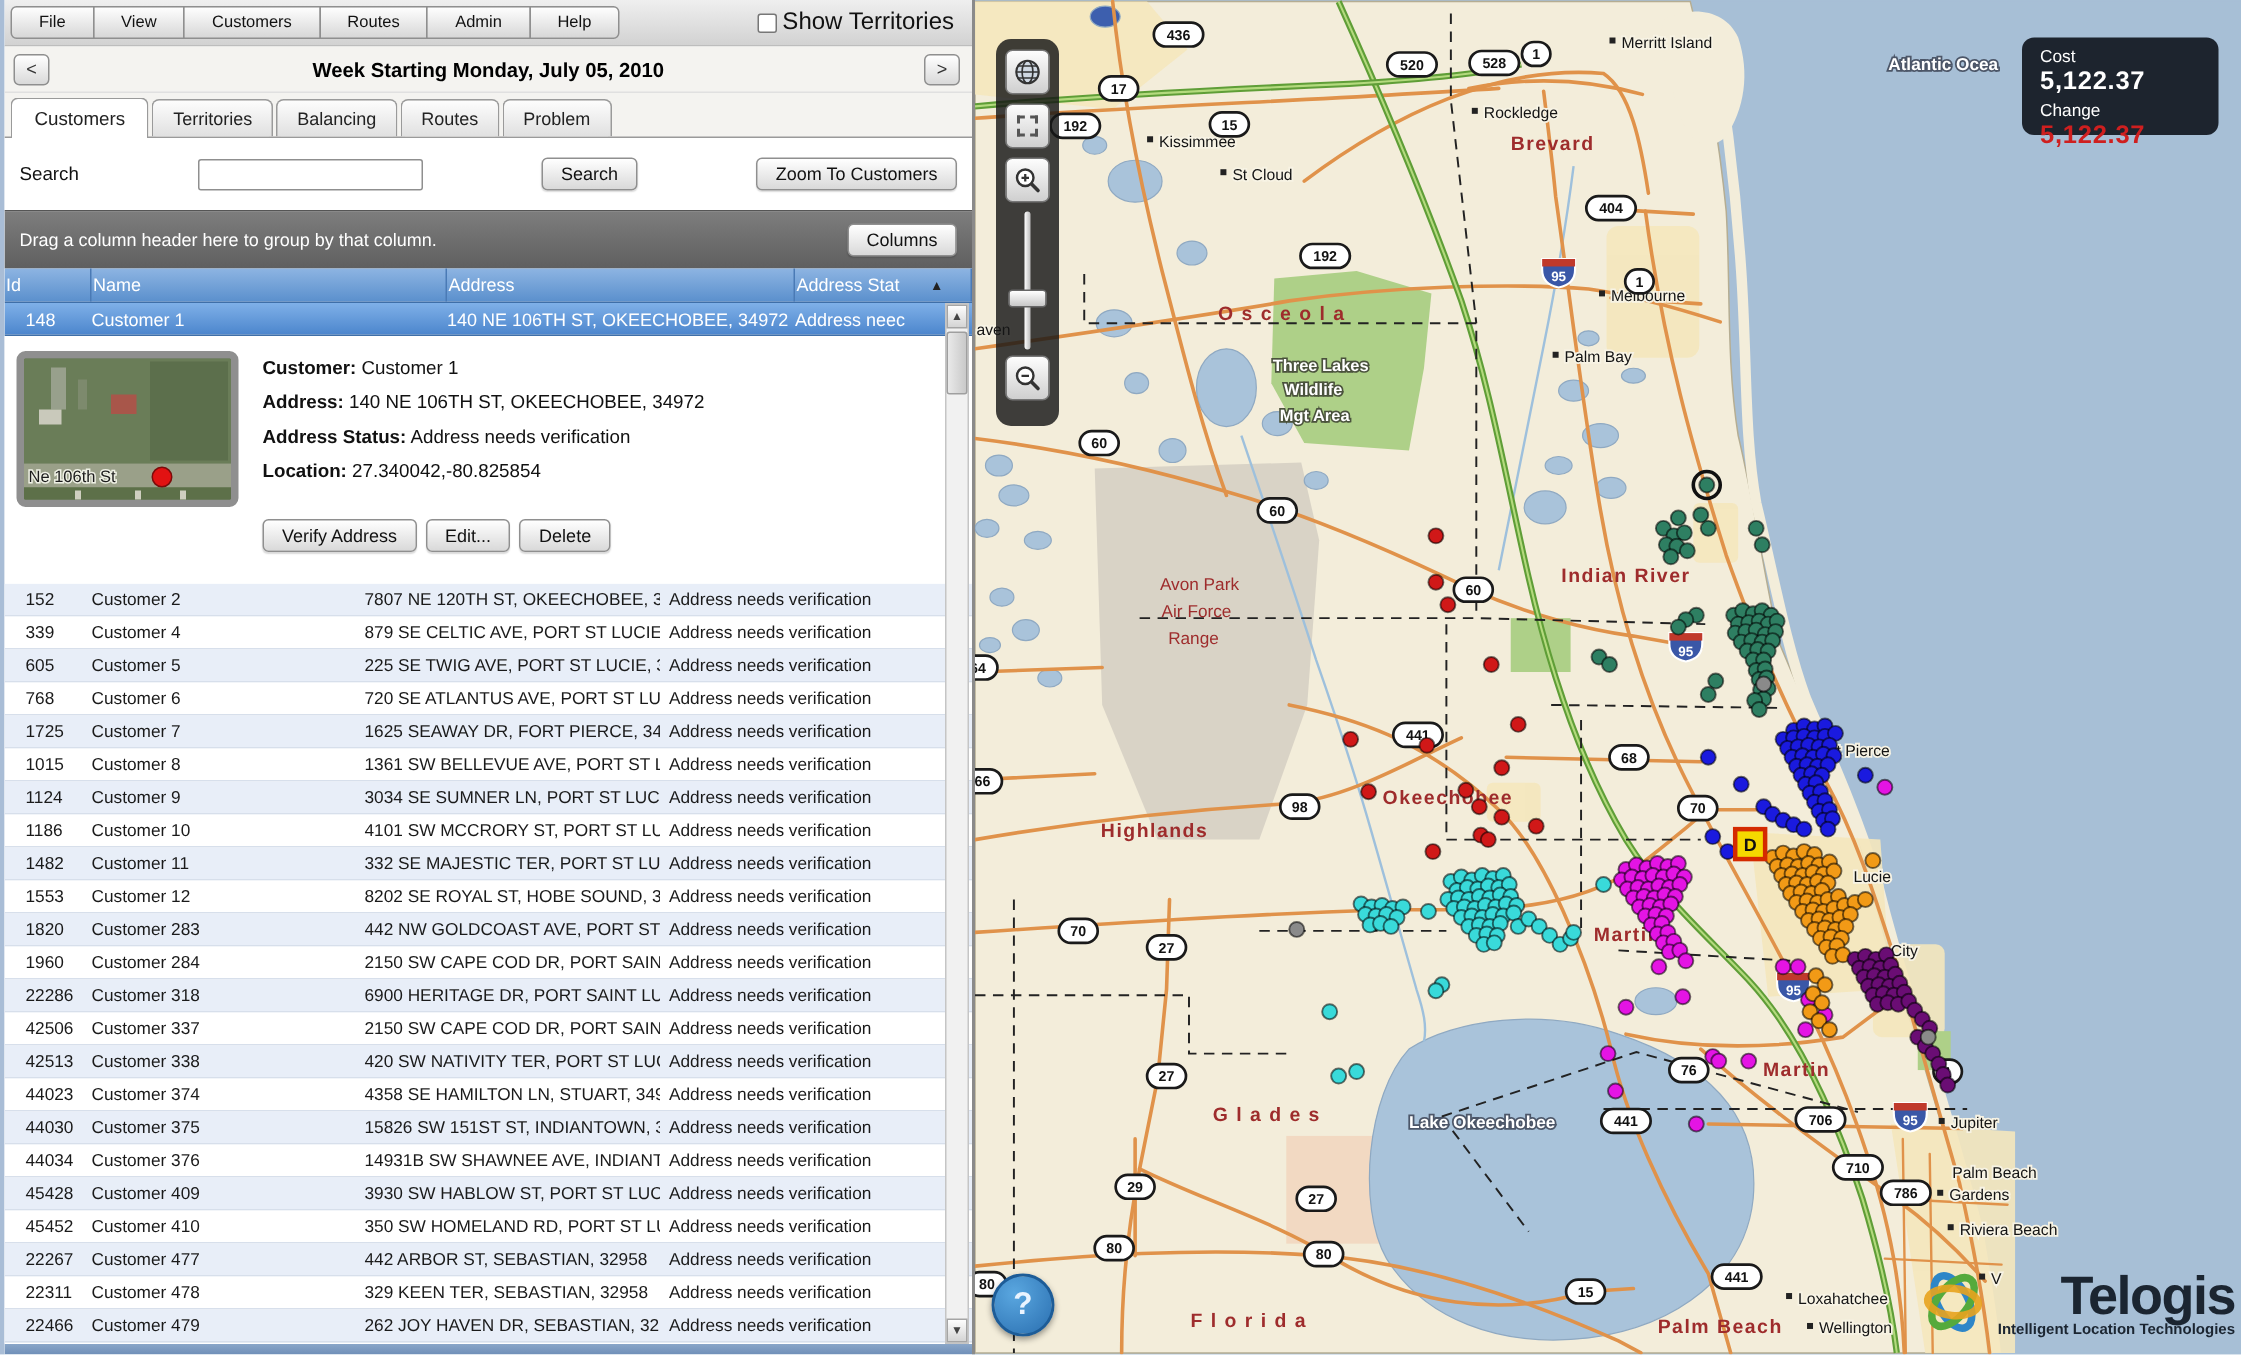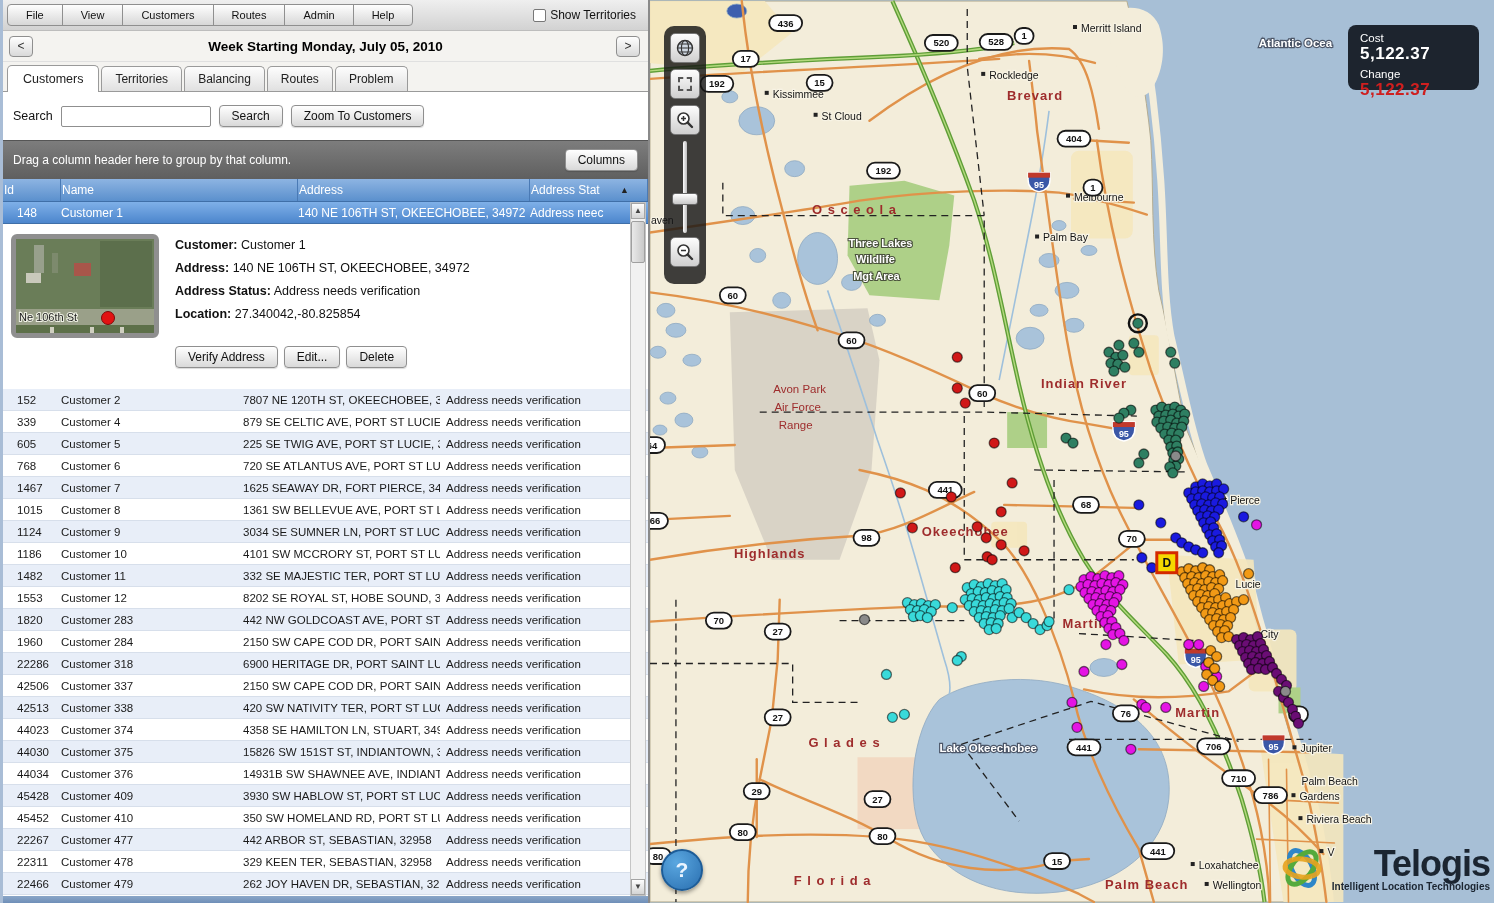--- a/index.html
+++ b/index.html
@@ -18,7 +18,7 @@
   .menu-item:first-child { border-radius:4px 0 0 4px; }
   .menu-item:last-child { border-radius:0 4px 4px 0; }
   .menubar .spacer { flex:1; }
-  .cbwrap { display:flex; align-items:center; gap:4px; margin-right:8px; font-size:12px; color:#111; }
+  .cbwrap { display:flex; align-items:center; gap:4px; margin-right:8px; font-size:16px; color:#111; }
   .cb { width:13px; height:13px; background:#fff; border:1px solid #777; border-radius:2px; }
 
   .weekbar { position:relative; height:31px; background:#f4f3f0; border-bottom:1px solid #e0e0e0; }

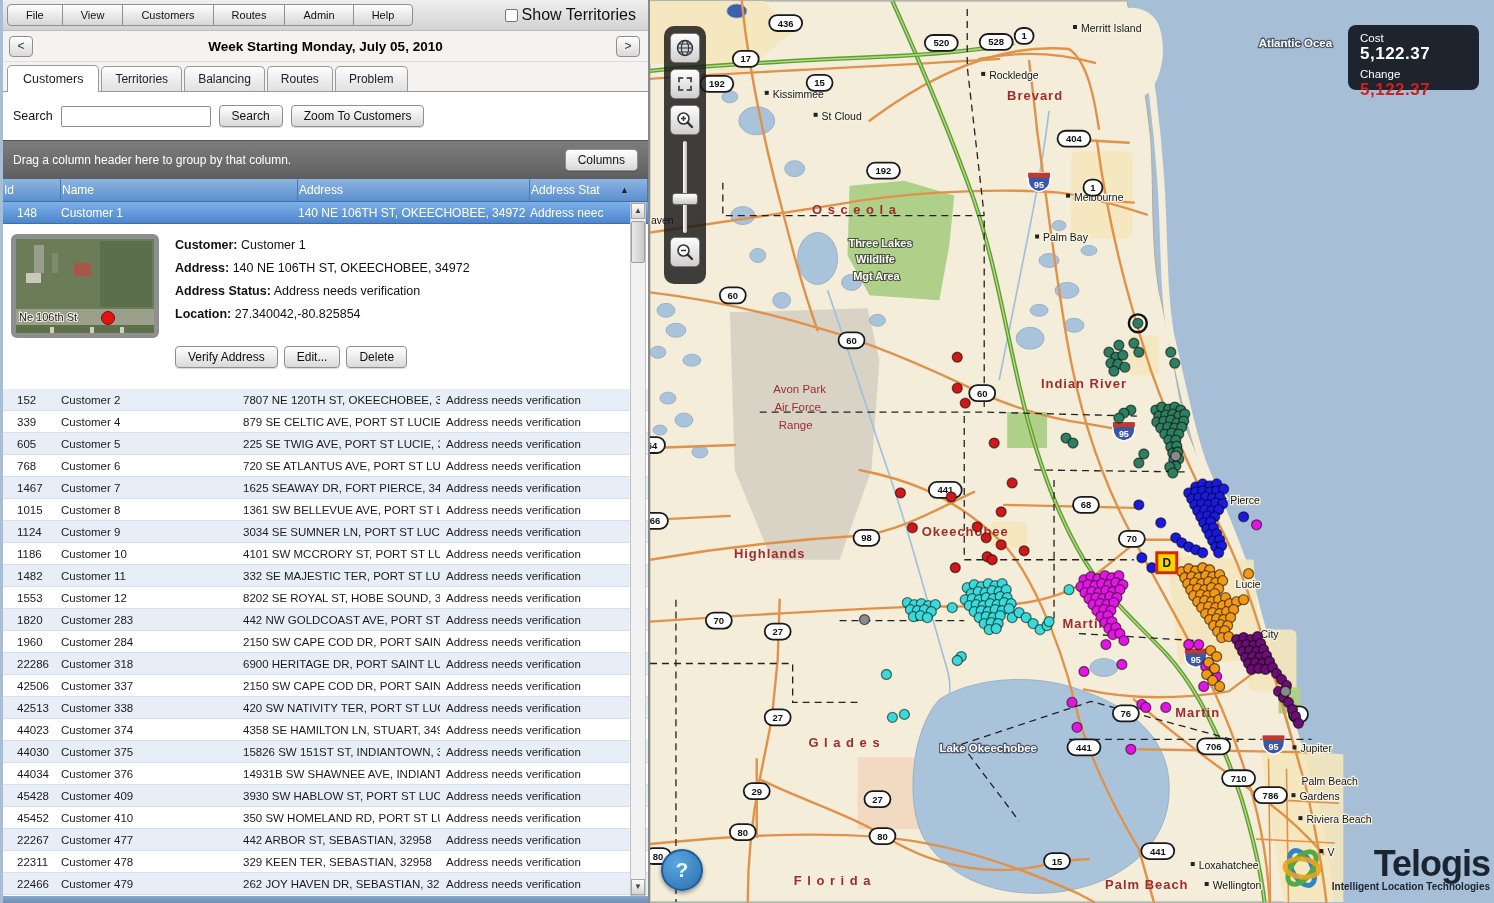--- a/index.html
+++ b/index.html
@@ -34,7 +34,7 @@
     border-radius:5px 5px 0 0; padding:5px 13px; font-size:12px; color:#222; margin-right:2px; }
   .tab.active { background:#fff; padding:6px 15px; position:relative; top:1px; font-size:12.5px; }
 
-  .searchrow { height:48px; background:#fff; display:flex; align-items:center; padding:0 10px; gap:8px; }
+  .searchrow { height:48px; background:#fff; display:flex; align-items:center; padding:0 10px; gap:8px;justify-content:space-between; }
   .searchrow label { font-size:12.5px; color:#111; }
   .searchrow input { width:150px; height:21px; border:1px solid #8f8f8f; border-radius:2px;
     font-size:12px; padding:0 4px; }

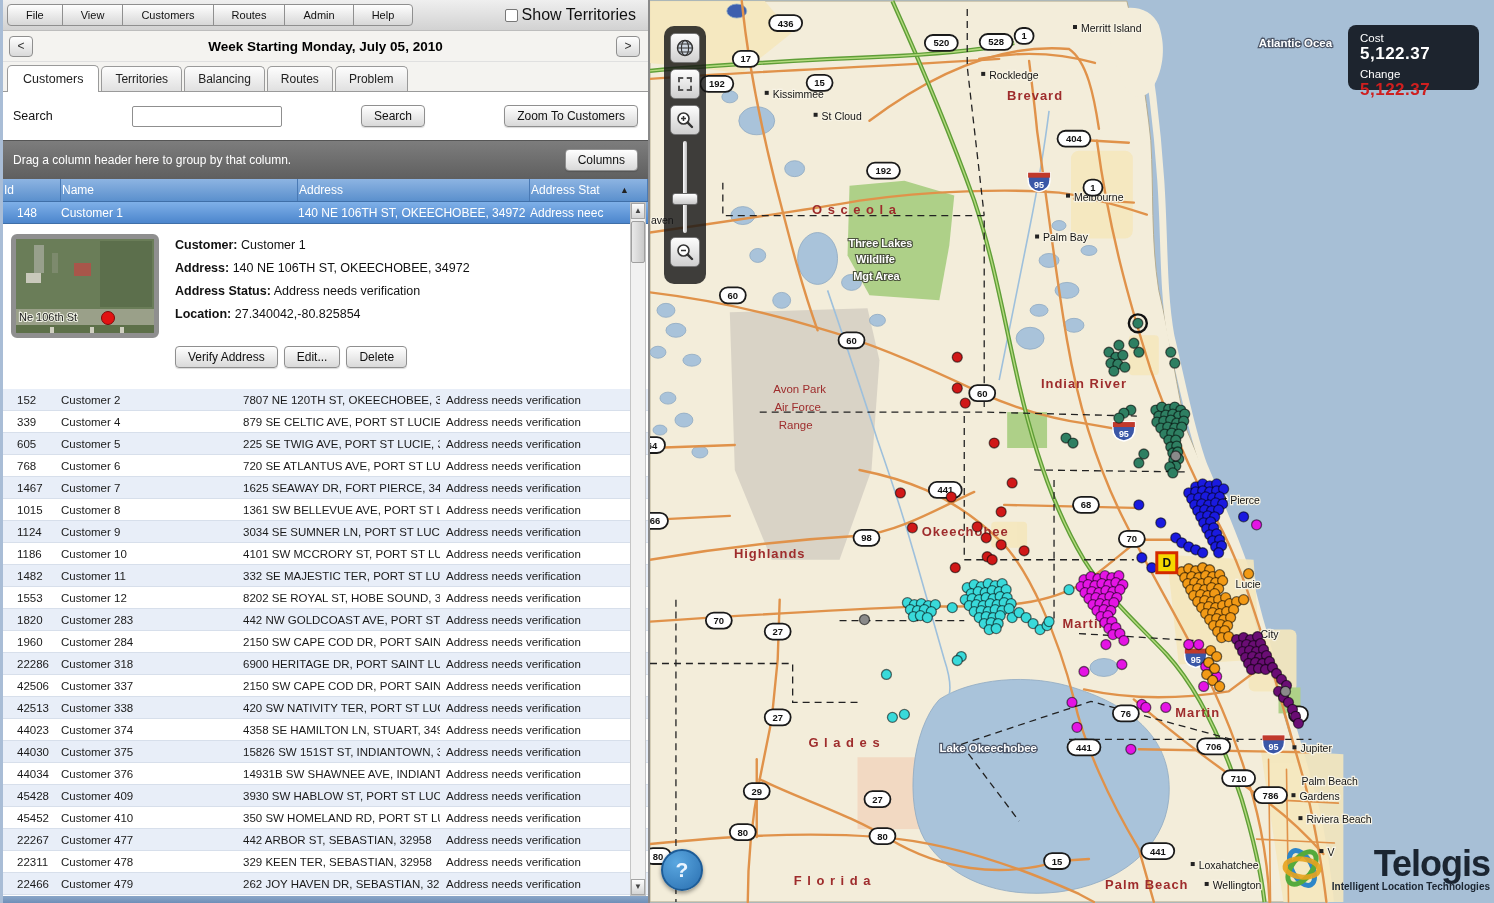--- a/index.html
+++ b/index.html
@@ -240,7 +240,7 @@
           <span class="c-status">Address needs verification</span>
         </div>
         <div class="trow odd">
-          <span class="c-id">1467</span>
+          <span class="c-id">1725</span>
           <span class="c-name">Customer 7</span>
           <span class="c-addr">1625 SEAWAY DR, FORT PIERCE, 34949</span>
           <span class="c-status">Address needs verification</span>

